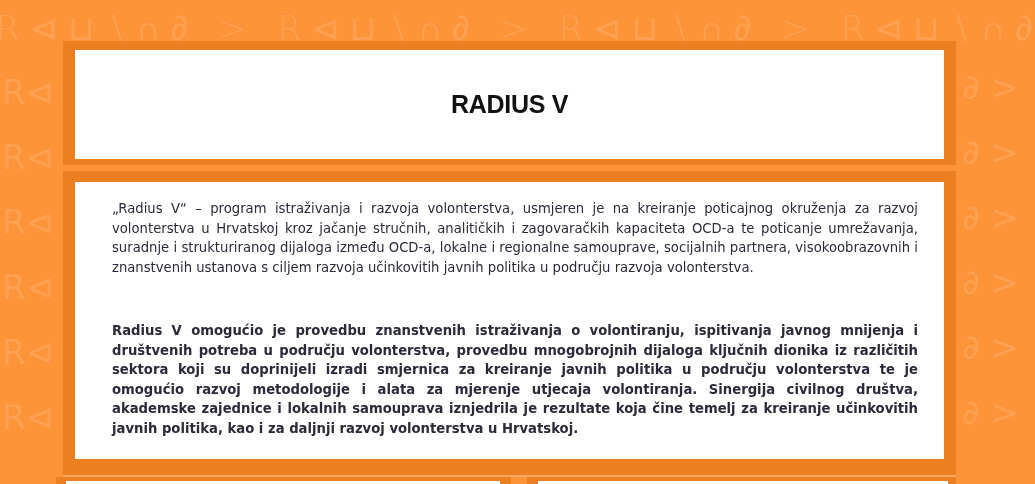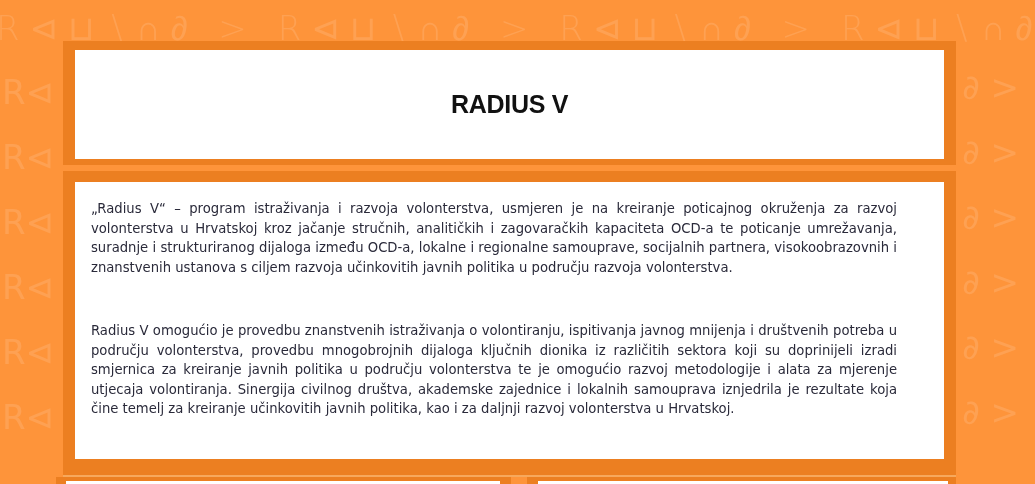--- a/index.html
+++ b/index.html
@@ -39,7 +39,7 @@
     #body-frame { left: 63px; top: 171px; width: 893px; height: 304px; }
     #body-panel { left: 75px; top: 182px; width: 869px; height: 277px; }
     .body-text {
-      position: absolute; left: 16px; width: 806px;
+      position: absolute; left: 37px; width: 806px;
       font-family: "DejaVu Sans", sans-serif; font-size: 13.2px; line-height: 19.6px;
       color: #2a2a3a; text-align: justify;
     }

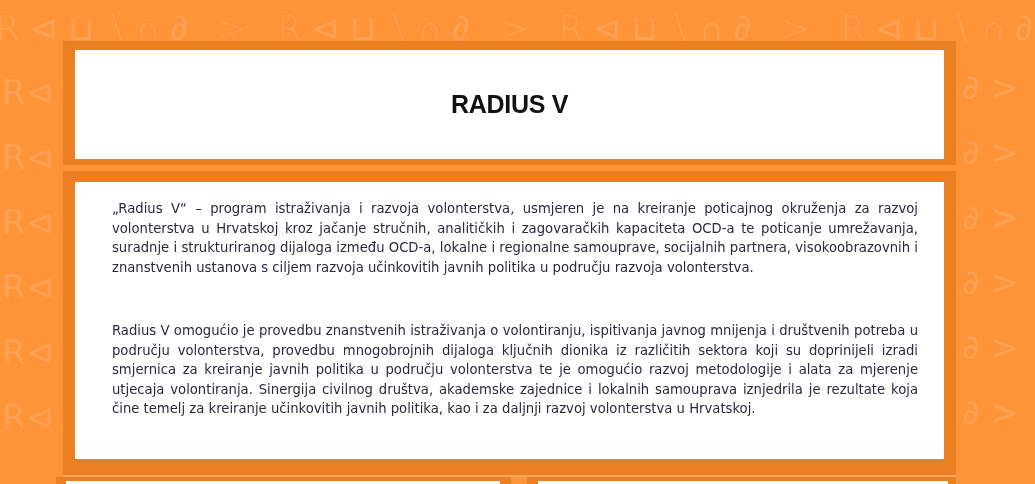--- a/index.html
+++ b/index.html
@@ -44,7 +44,7 @@
       color: #2a2a3a; text-align: justify;
     }
     #para-1 { top: 17px; }
-    #para-2 { top: 139px; }
+    #para-2 { top: 139px; font-weight: bold; }
     .divider-line { position: absolute; left: 63px; width: 893px; height: 2px; background: #f7a85c; top: 475px; }
     #bottom-left-frame { left: 56px; top: 477px; width: 455px; height: 20px; }
     #bottom-left-panel { left: 66px; top: 481px; width: 434px; height: 10px; }

